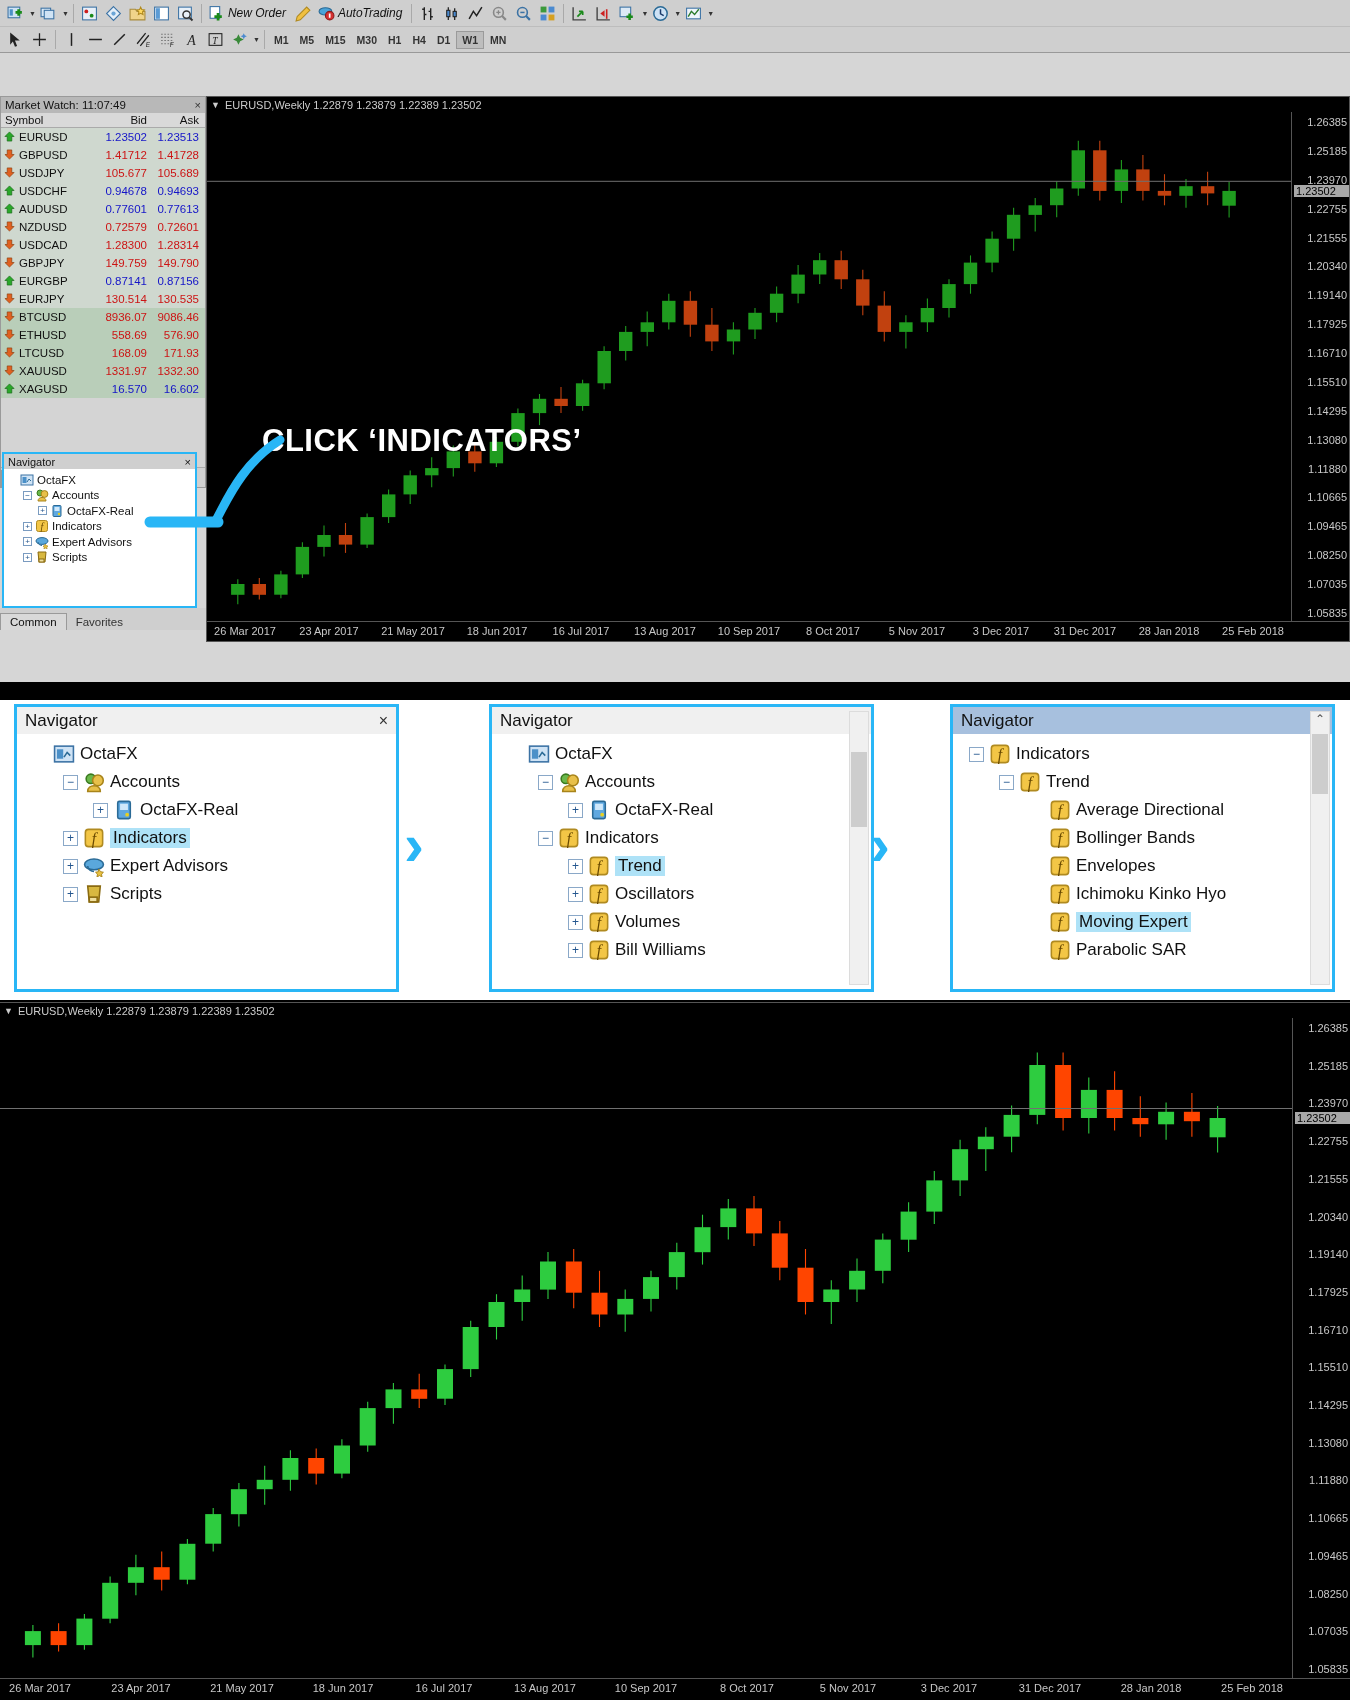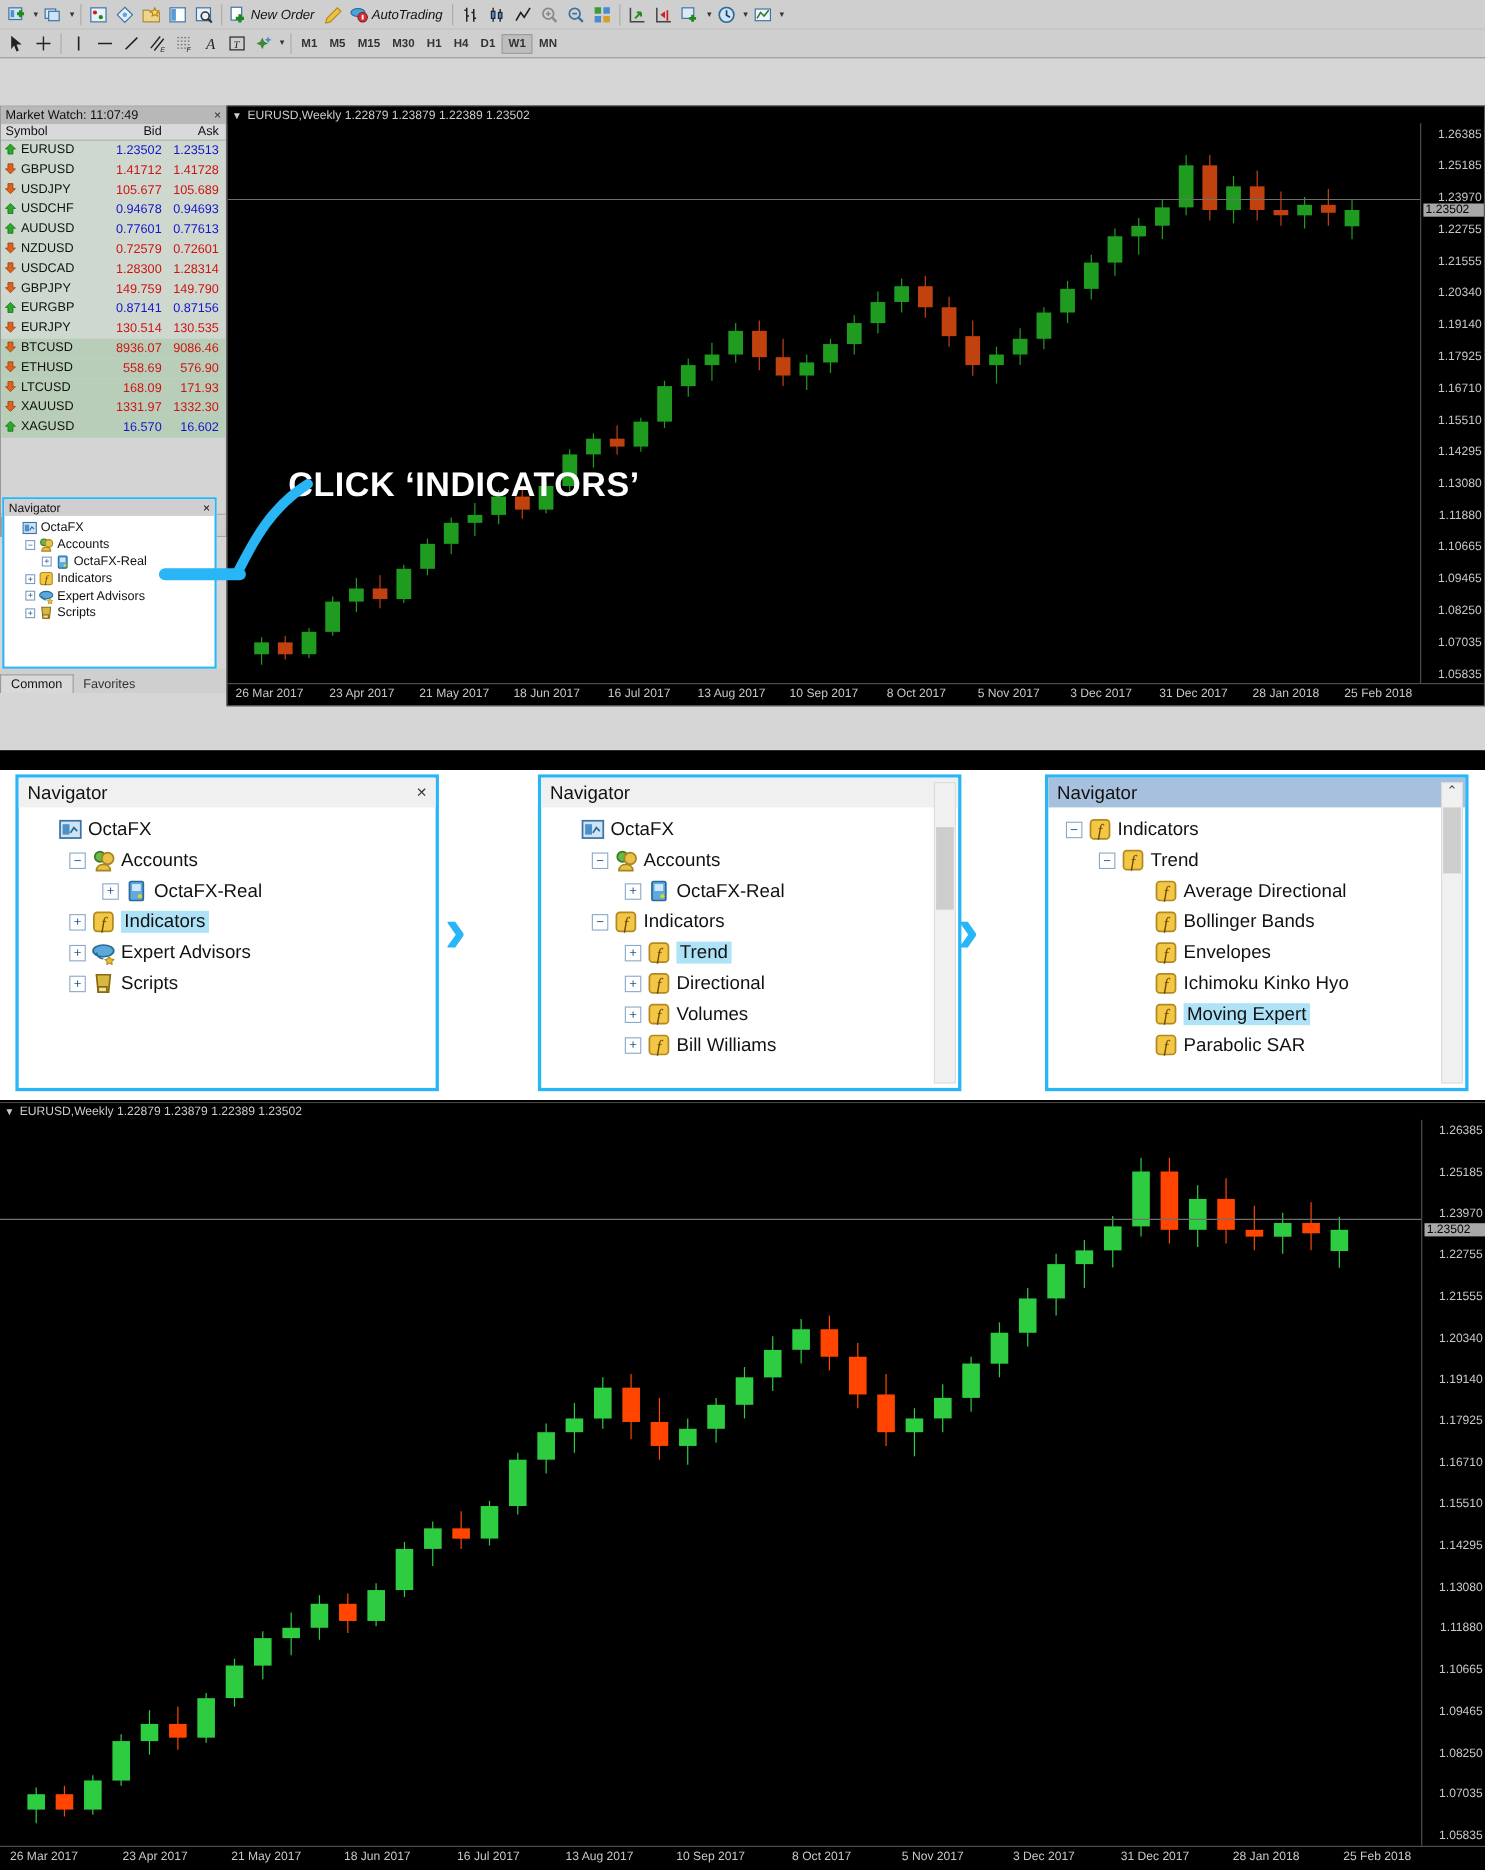--- a/index.html
+++ b/index.html
@@ -855,7 +855,7 @@
               <rect x="1.5" y="1.5" width="11" height="11" rx="2" fill="#f3c646" stroke="#b08a20"></rect>
               <text x="7" y="11" font-size="10" font-style="italic" font-family="serif" text-anchor="middle" fill="#6a4a00">f</text>
             </svg></span>
-          <span class="">Directional</span>
+          <span class="">Oscillators</span>
         </div>
         <div class="np-line" style="padding-left: 66px;">
           <span class="np-pm">+</span>

